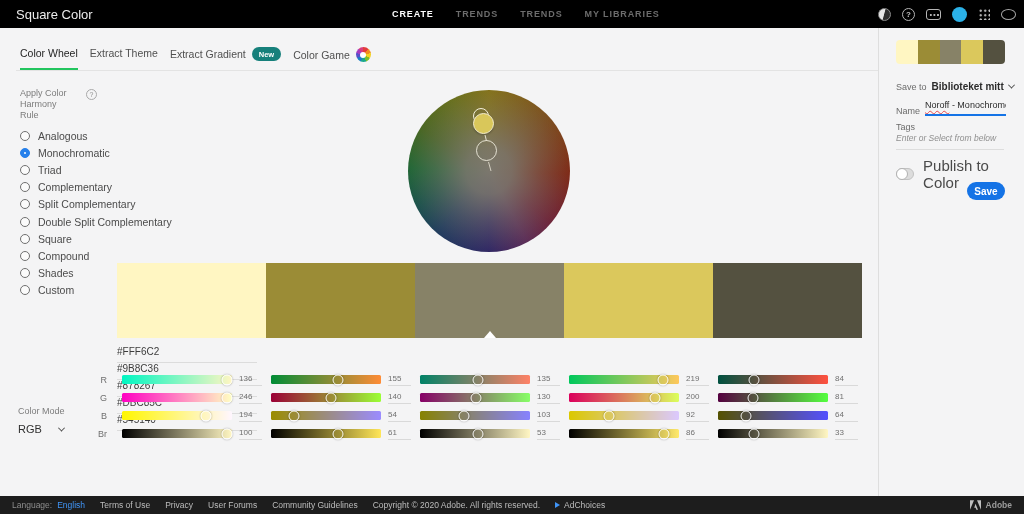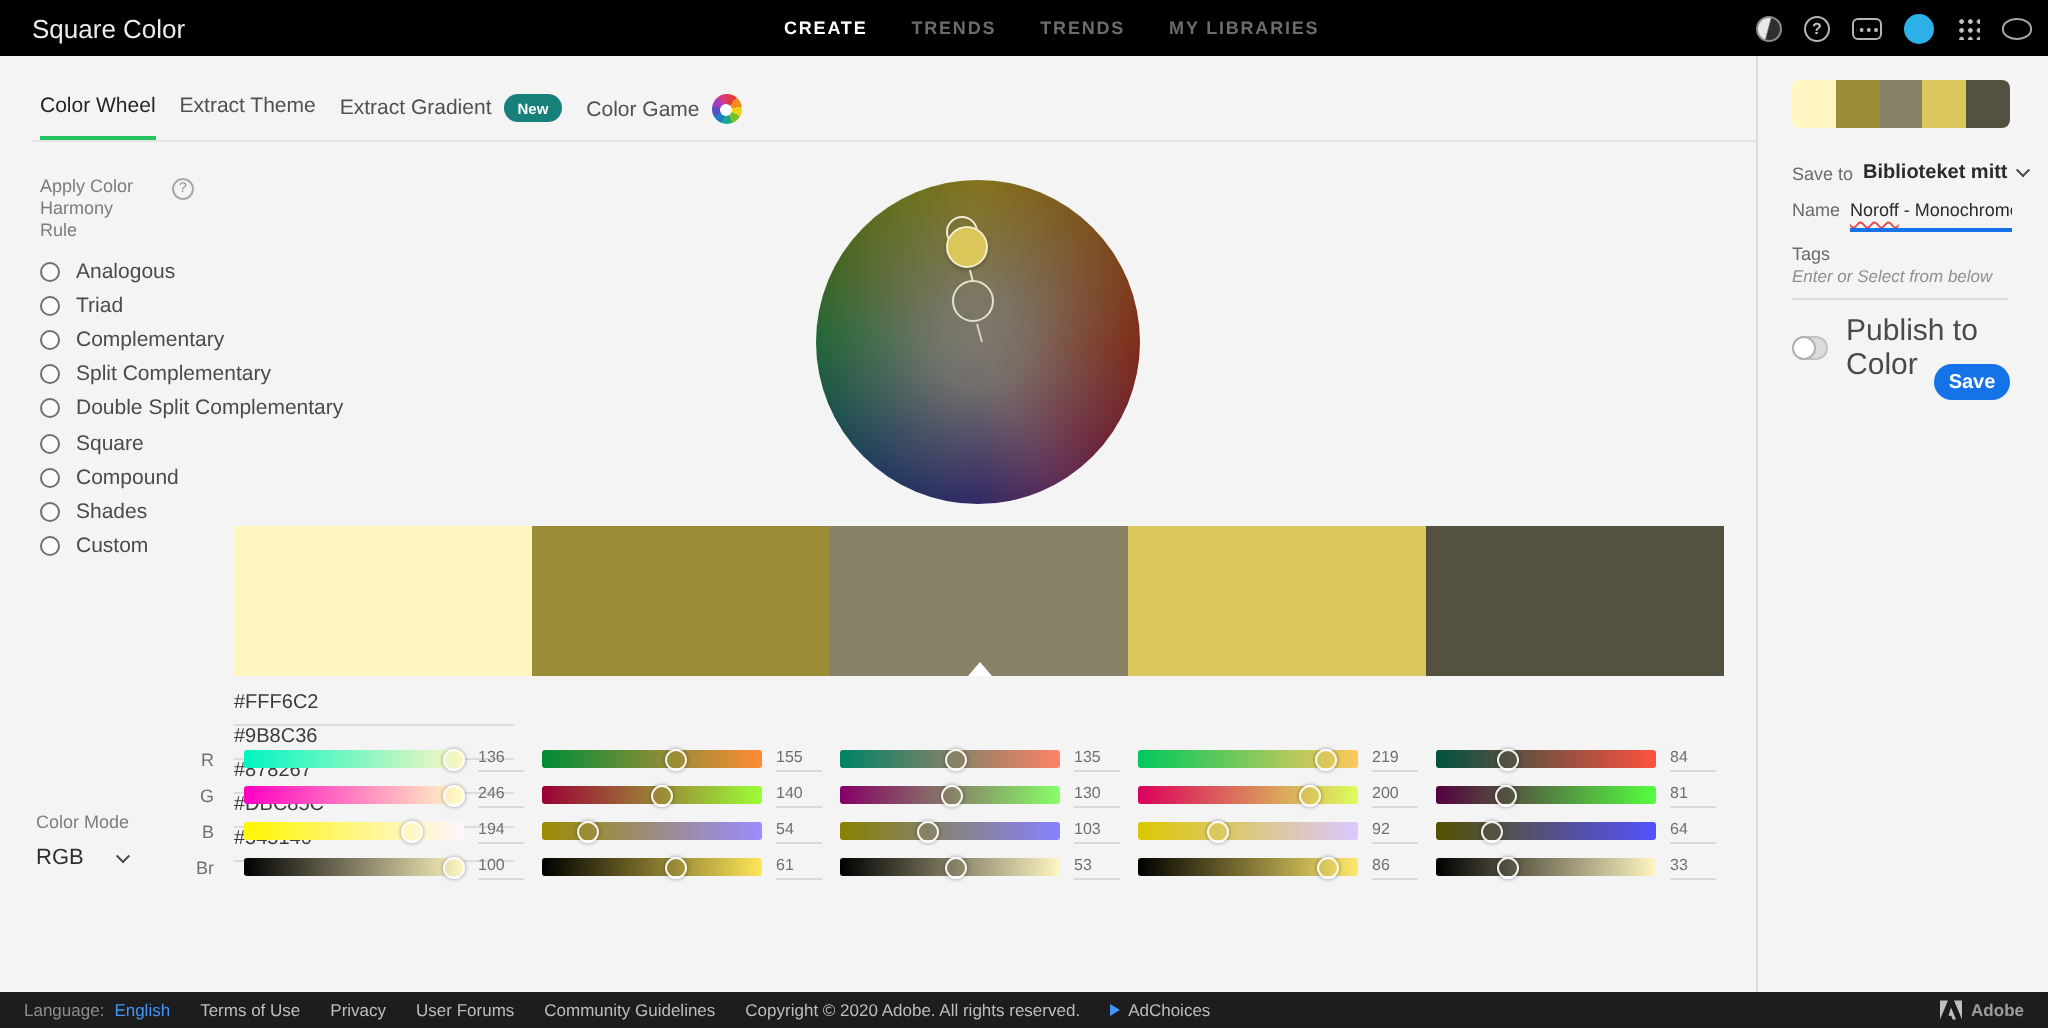--- a/index.html
+++ b/index.html
@@ -86,7 +86,7 @@
   .save-to { position:absolute; top:41px; left:0; display:flex; align-items:center; gap:5px; white-space:nowrap; cursor:pointer; }
   .sp-lbl { font-size:9px; color:#6b6b6b; }
   .lib-name { font-size:10px; font-weight:bold; color:#2b2b2b; }
-  .name-row { position:absolute; top:60px; left:0; width:110px; display:flex; gap:5px; align-items:flex-start; }
+  .name-row { position:absolute; top:60px; left:0; width:110px; display:flex; gap:5px; align-items:flex-end; }
   .name-input { flex:1; font-size:9px; color:#2b2b2b; border-bottom:2px solid #1473e6; padding-bottom:4px; white-space:nowrap; overflow:hidden; cursor:text; }
   .misspell { text-decoration:underline; text-decoration-style:wavy; text-decoration-color:#e5484d; text-decoration-thickness:1px; text-underline-offset:2px; }
   .tags-label { position:absolute; top:82px; left:0; font-size:9px; color:#6b6b6b; }

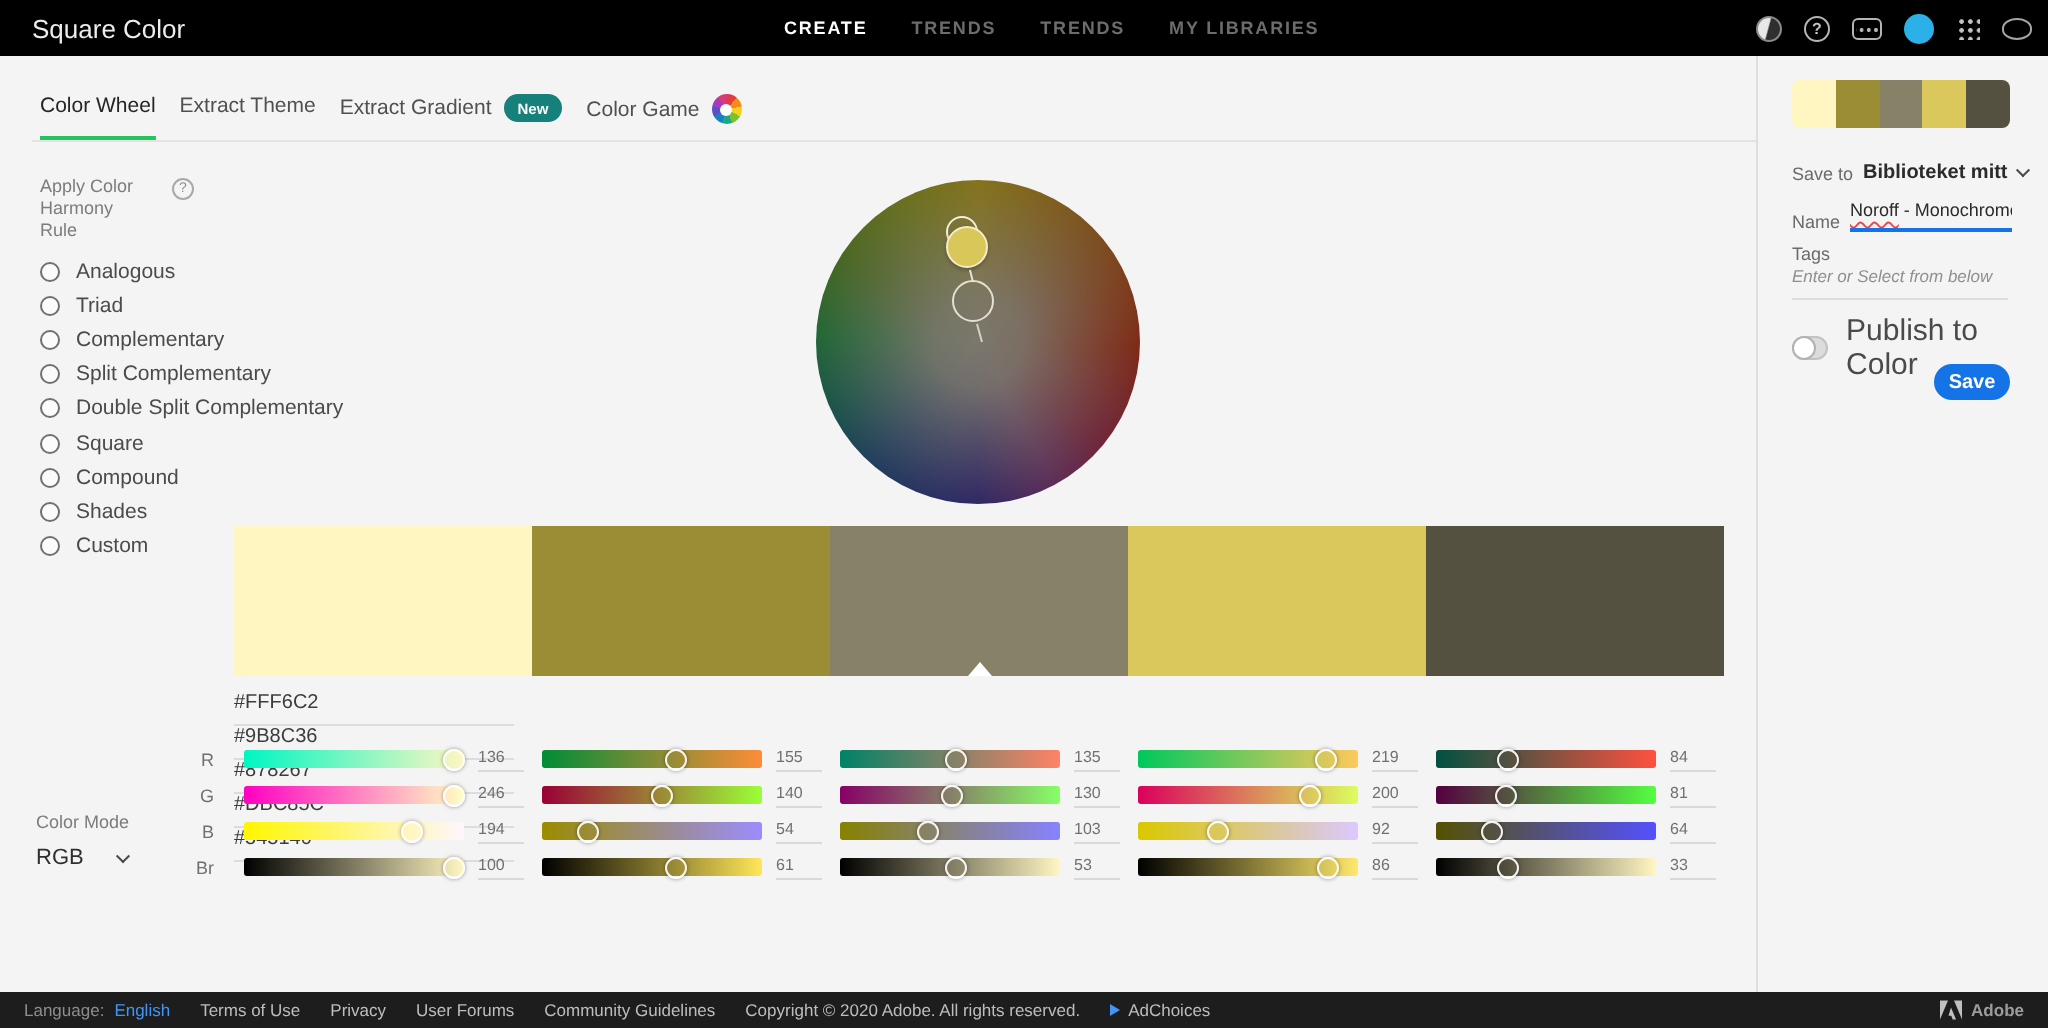--- a/index.html
+++ b/index.html
@@ -158,6 +158,10 @@
         <div class="rule">
           <span class="radio"></span>
           <span class="rule-label">Analogous</span>
+        </div>
+        <div class="rule">
+          <span class="radio sel"></span>
+          <span class="rule-label">Monochromatic</span>
         </div>
         <div class="rule">
           <span class="radio"></span>

